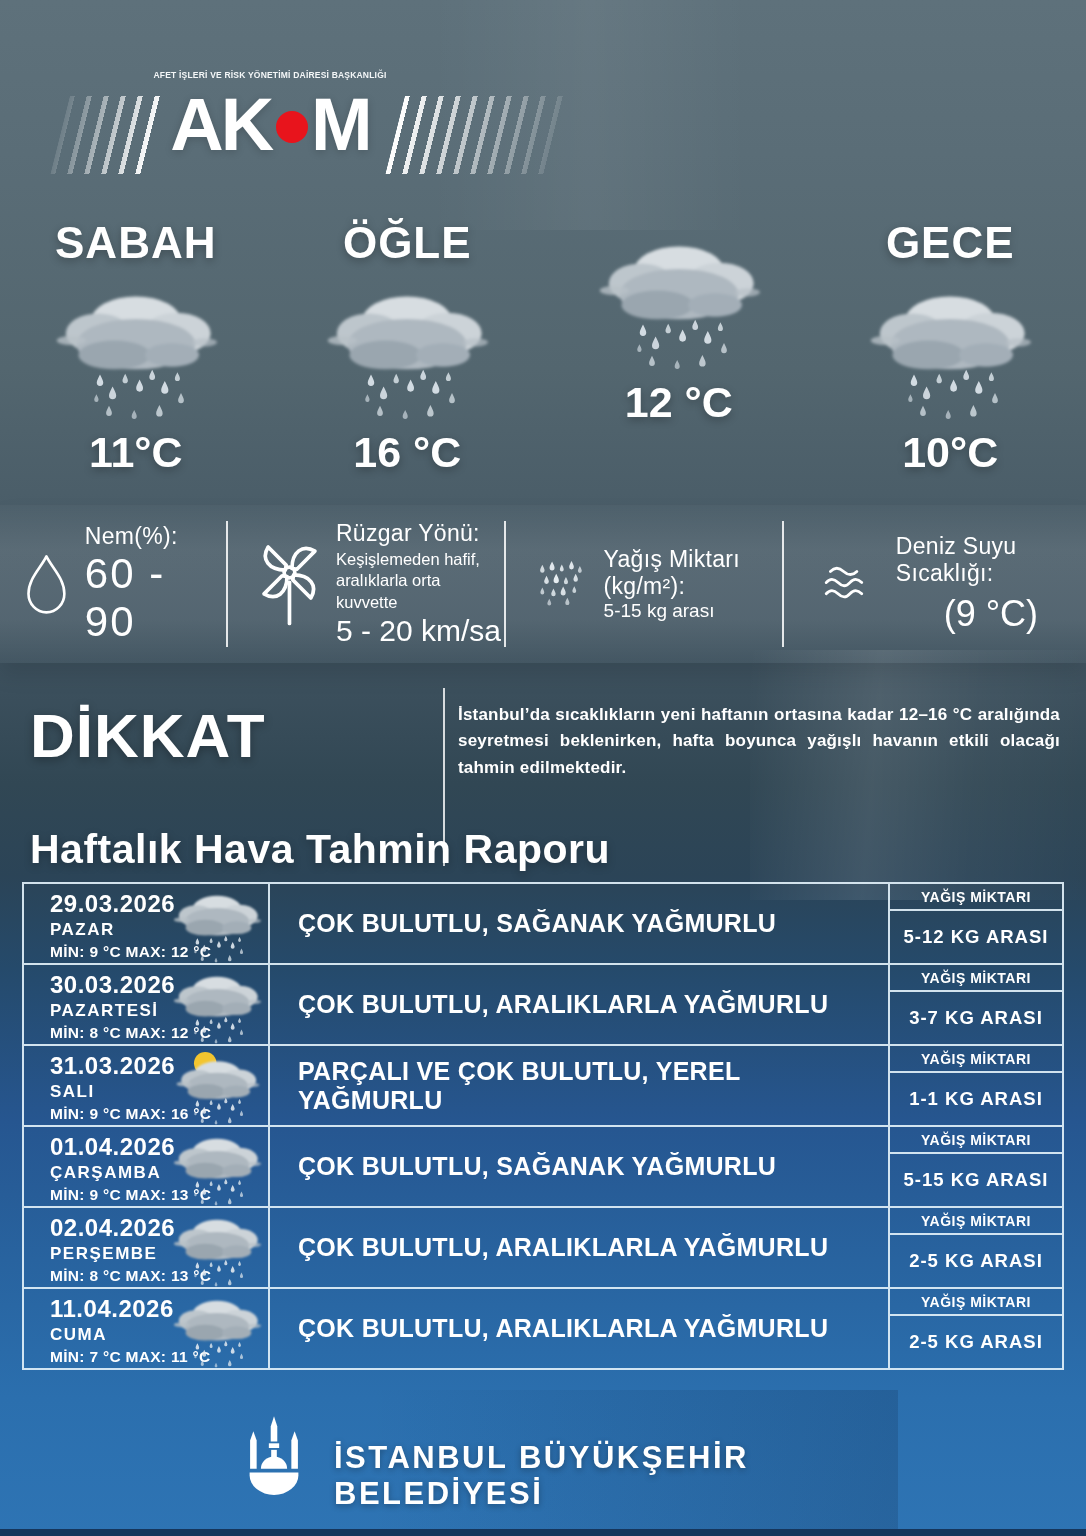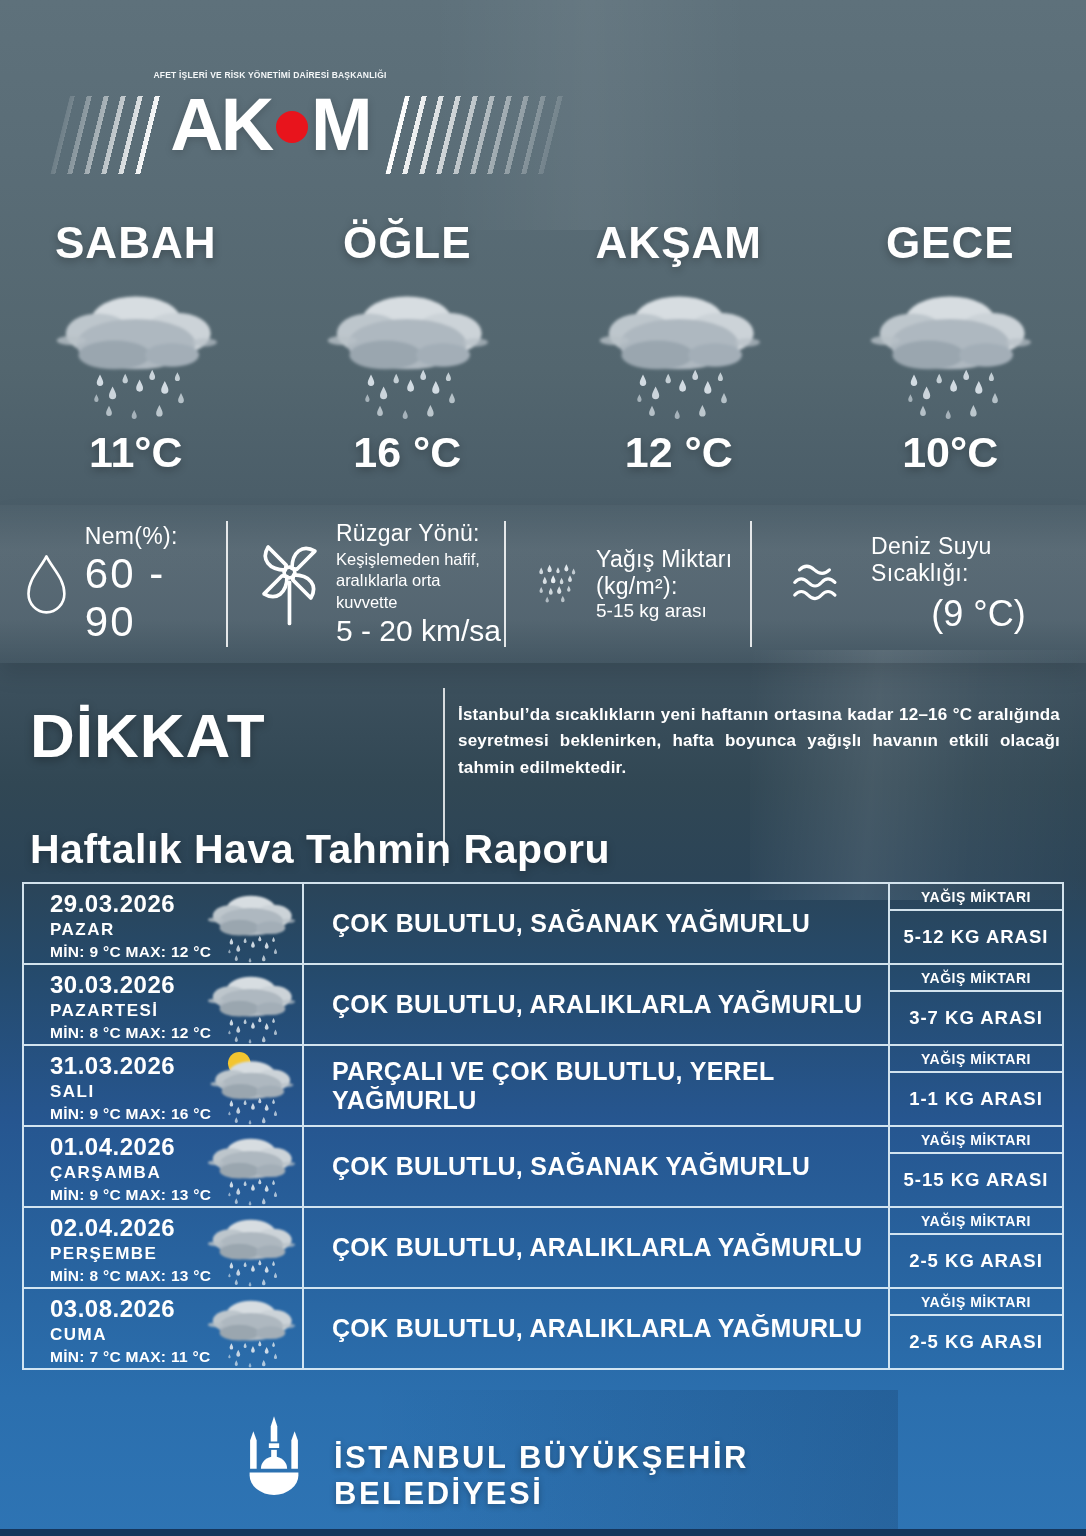--- a/index.html
+++ b/index.html
@@ -226,7 +226,6 @@
       <div class="p-temp">16 °C</div>
     </div>
     <div class="period">
-      <div class="p-label">AKŞAM</div>
       <svg class="p-icon">
           <use href="#sym-cloud-rain" xlink:href="#sym-cloud-rain"></use>
         </svg>

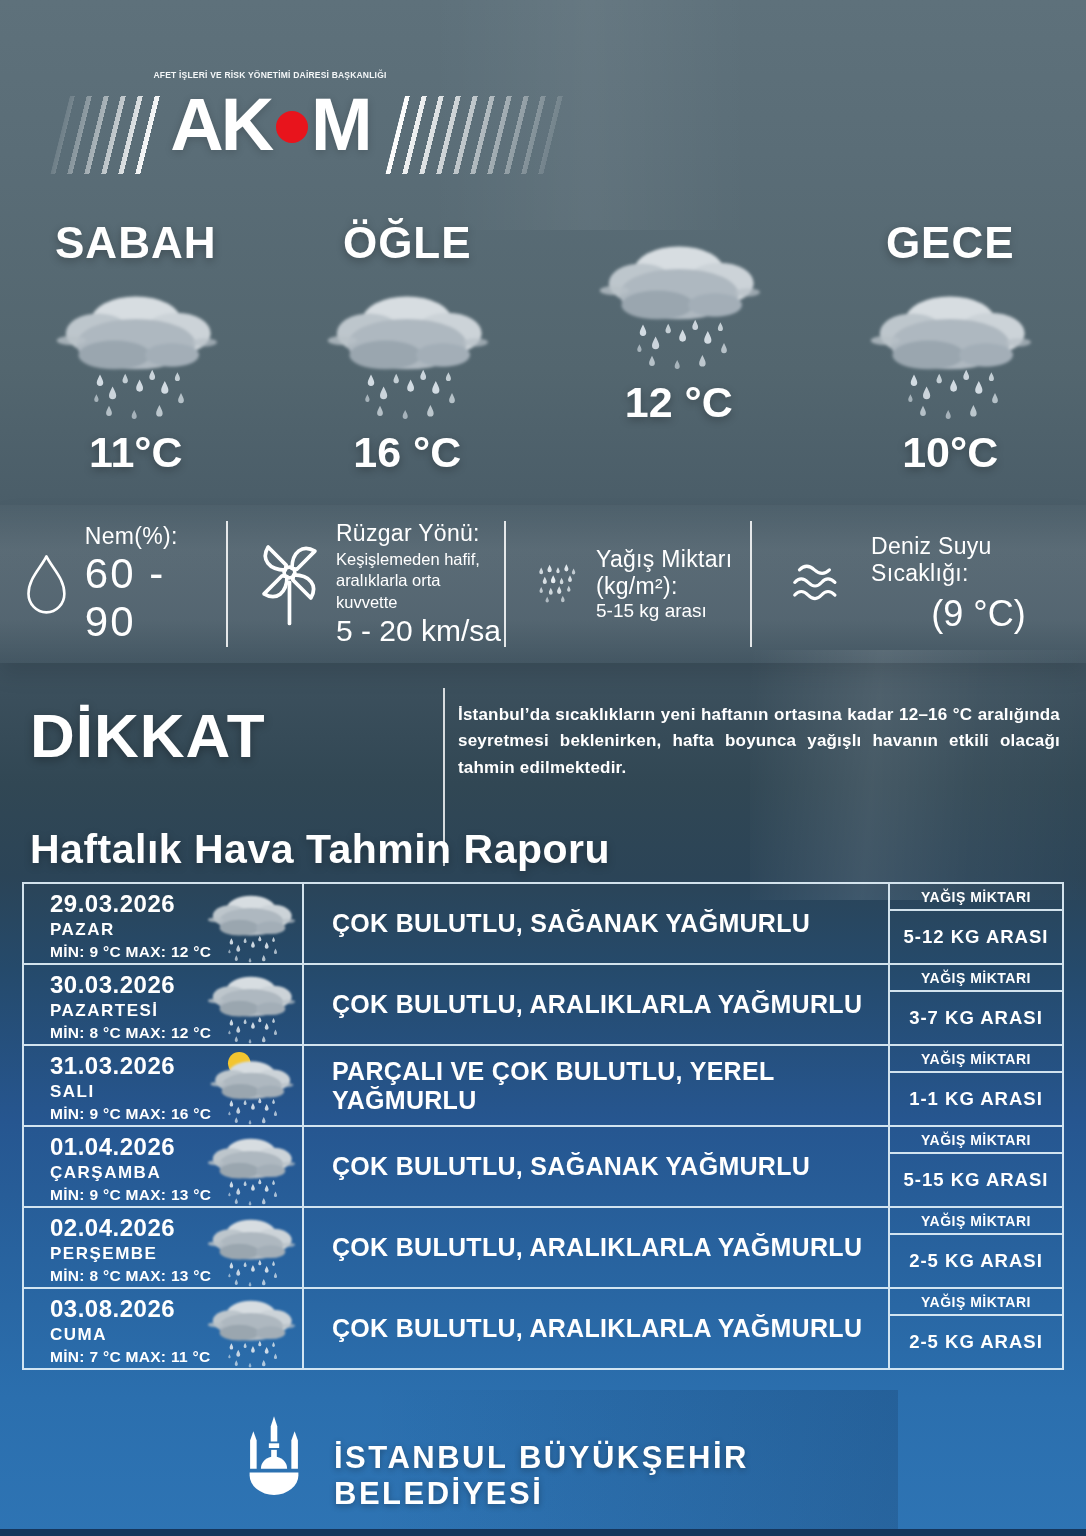--- a/index.html
+++ b/index.html
@@ -51,7 +51,7 @@
   .metric{display:flex;align-items:center;height:100%}
   .m1{width:226px;padding-left:24px;gap:16px}
   .m2{width:276px;padding-left:27px;gap:12px}
-  .m3{width:244px;padding-left:28px;gap:14px}
+  .m3{width:276px;padding-left:28px;gap:14px}
   .m4{flex:1;padding-left:38px;gap:18px}
   .mdiv{width:2px;height:126px;background:rgba(255,255,255,0.85);flex:0 0 2px}
   .mlabel{font-size:23px;letter-spacing:0.3px}

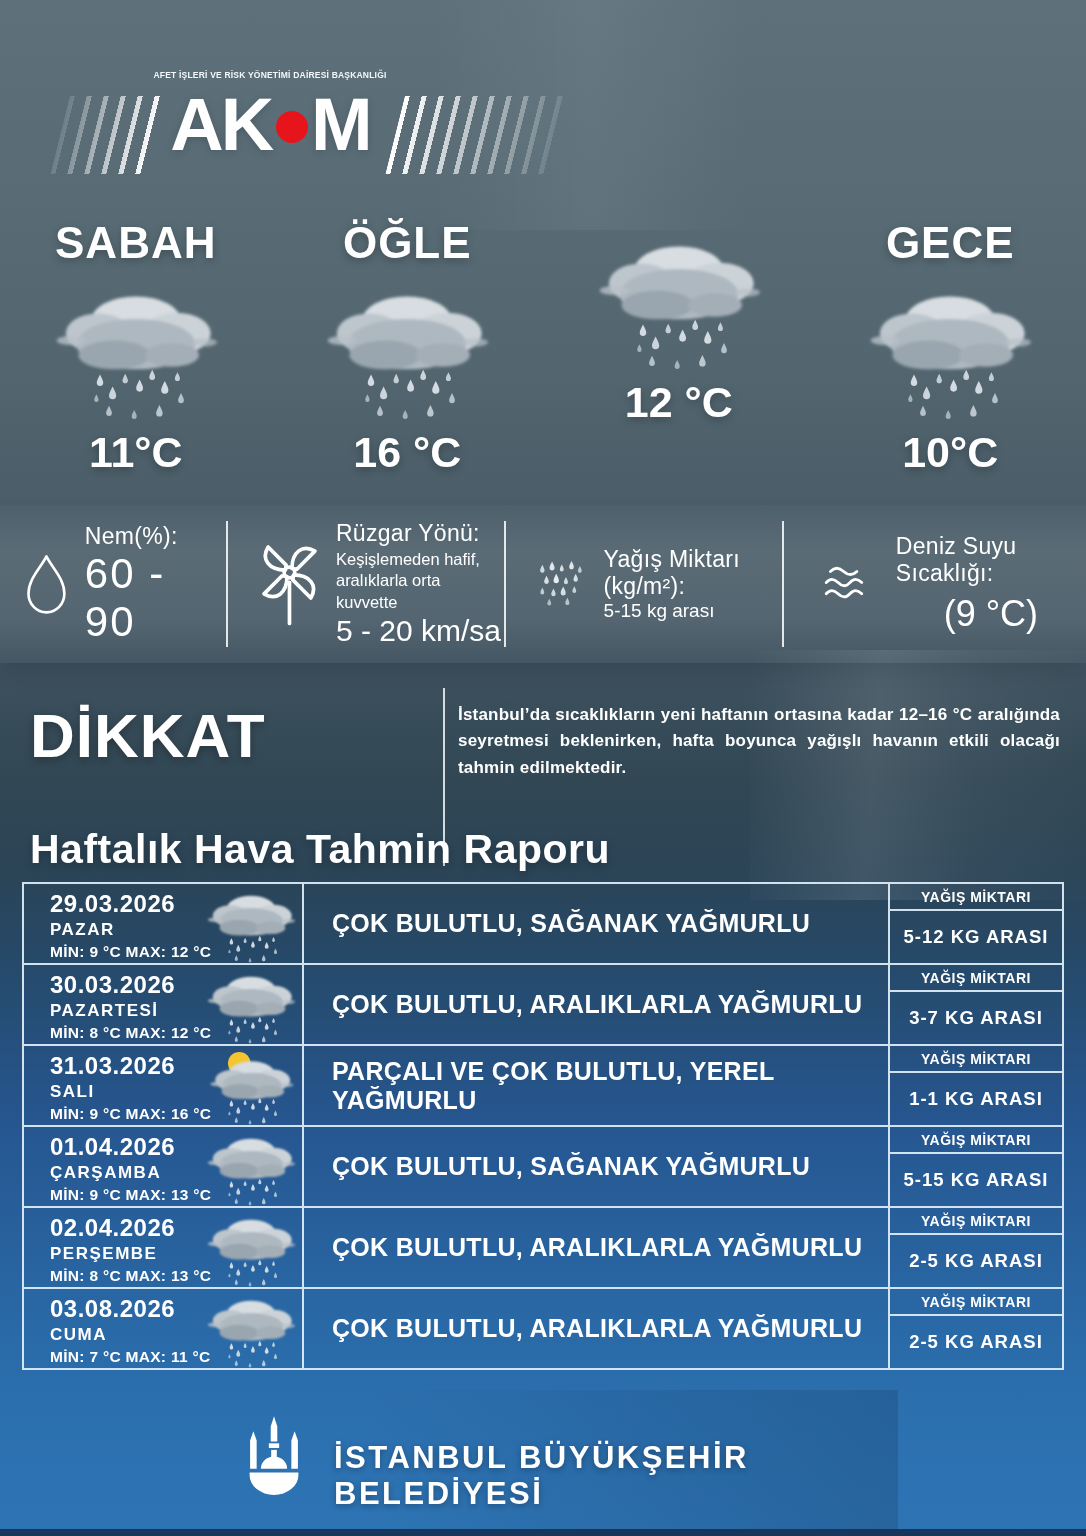--- a/index.html
+++ b/index.html
@@ -77,7 +77,7 @@
     text-shadow:0 3px 8px rgba(0,0,0,0.25)}
   .wtable{position:absolute;top:882px;left:22px;width:1042px;border-top:2px solid rgba(225,240,248,0.92)}
   .wrow{display:flex;height:81px;border:2px solid rgba(225,240,248,0.92);border-top:0}
-  .wleft{width:280px;border-right:2px solid rgba(225,240,248,0.92);position:relative;padding:6px 16px 0 26px}
+  .wleft{width:246px;border-right:2px solid rgba(225,240,248,0.92);position:relative;padding:6px 16px 0 26px}
   .w-date{font-size:24px;font-weight:bold;letter-spacing:0.5px}
   .w-day{font-size:17px;font-weight:bold;letter-spacing:1.5px;margin-top:2px}
   .w-minmax{font-size:15.5px;font-weight:bold;margin-top:3px;letter-spacing:0.3px}

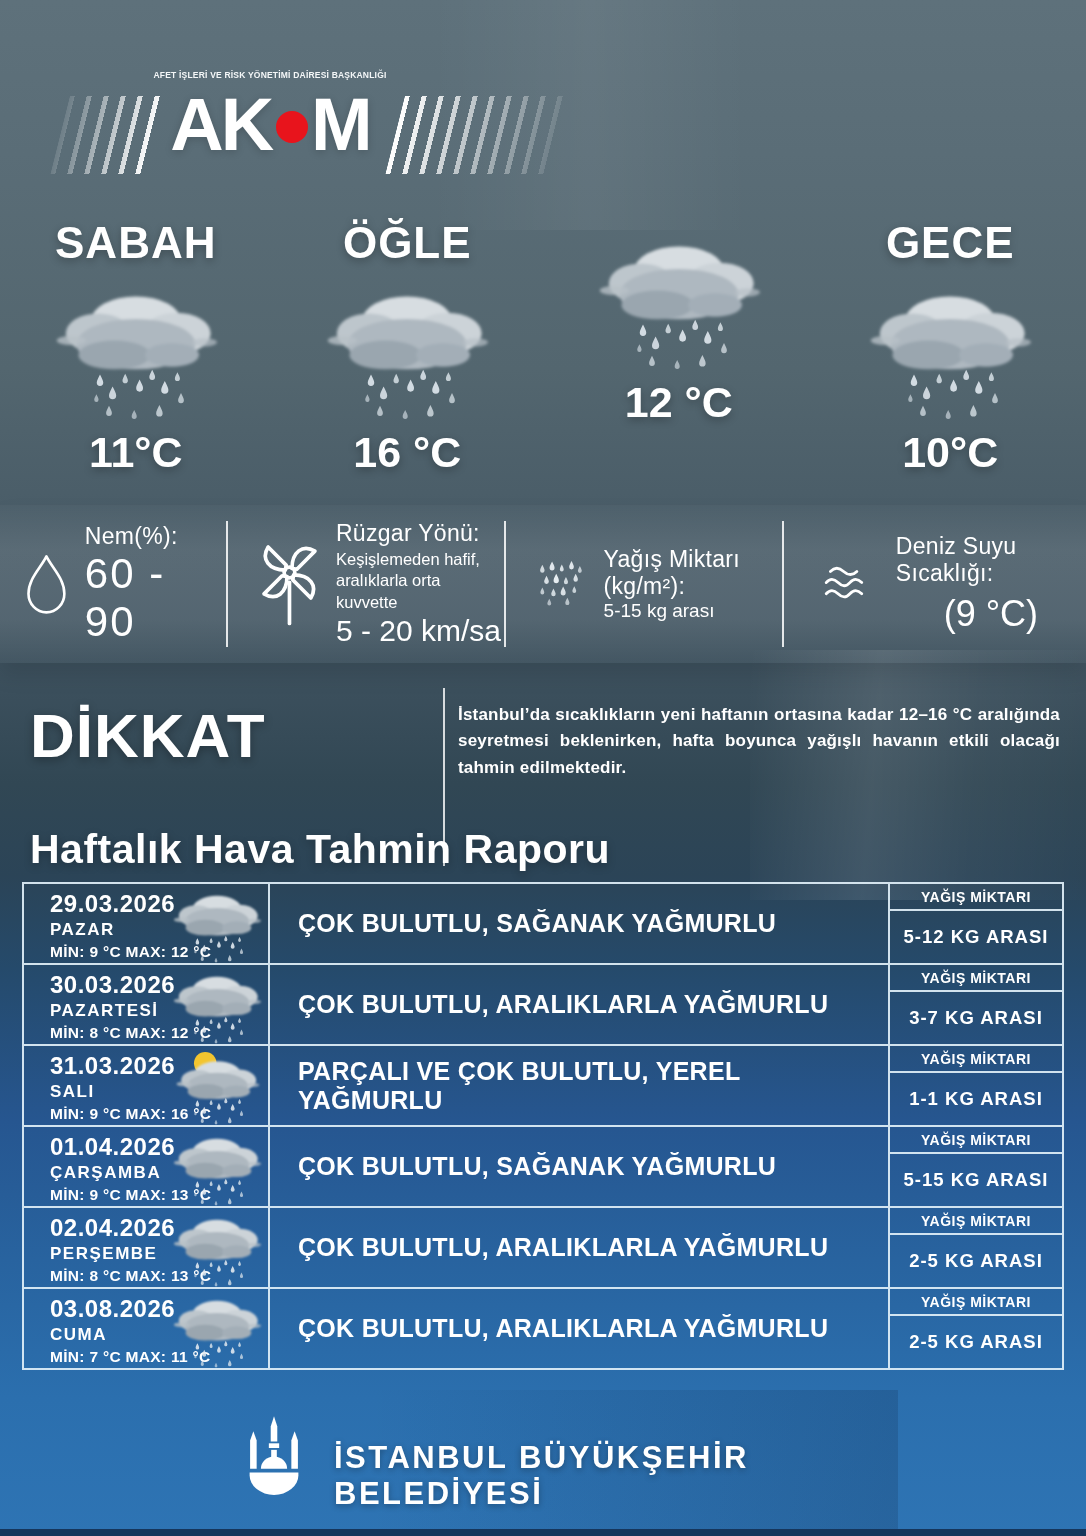--- a/index.html
+++ b/index.html
@@ -373,7 +373,7 @@
 
     <div class="wrow">
       <div class="wleft">
-        <div class="w-date">03.08.2026</div>
+        <div class="w-date">11.04.2026</div>
         <div class="w-day">CUMA</div>
         <div class="w-minmax">MİN: 7 °C MAX: 11 °C</div>
         <svg class="w-icon">

